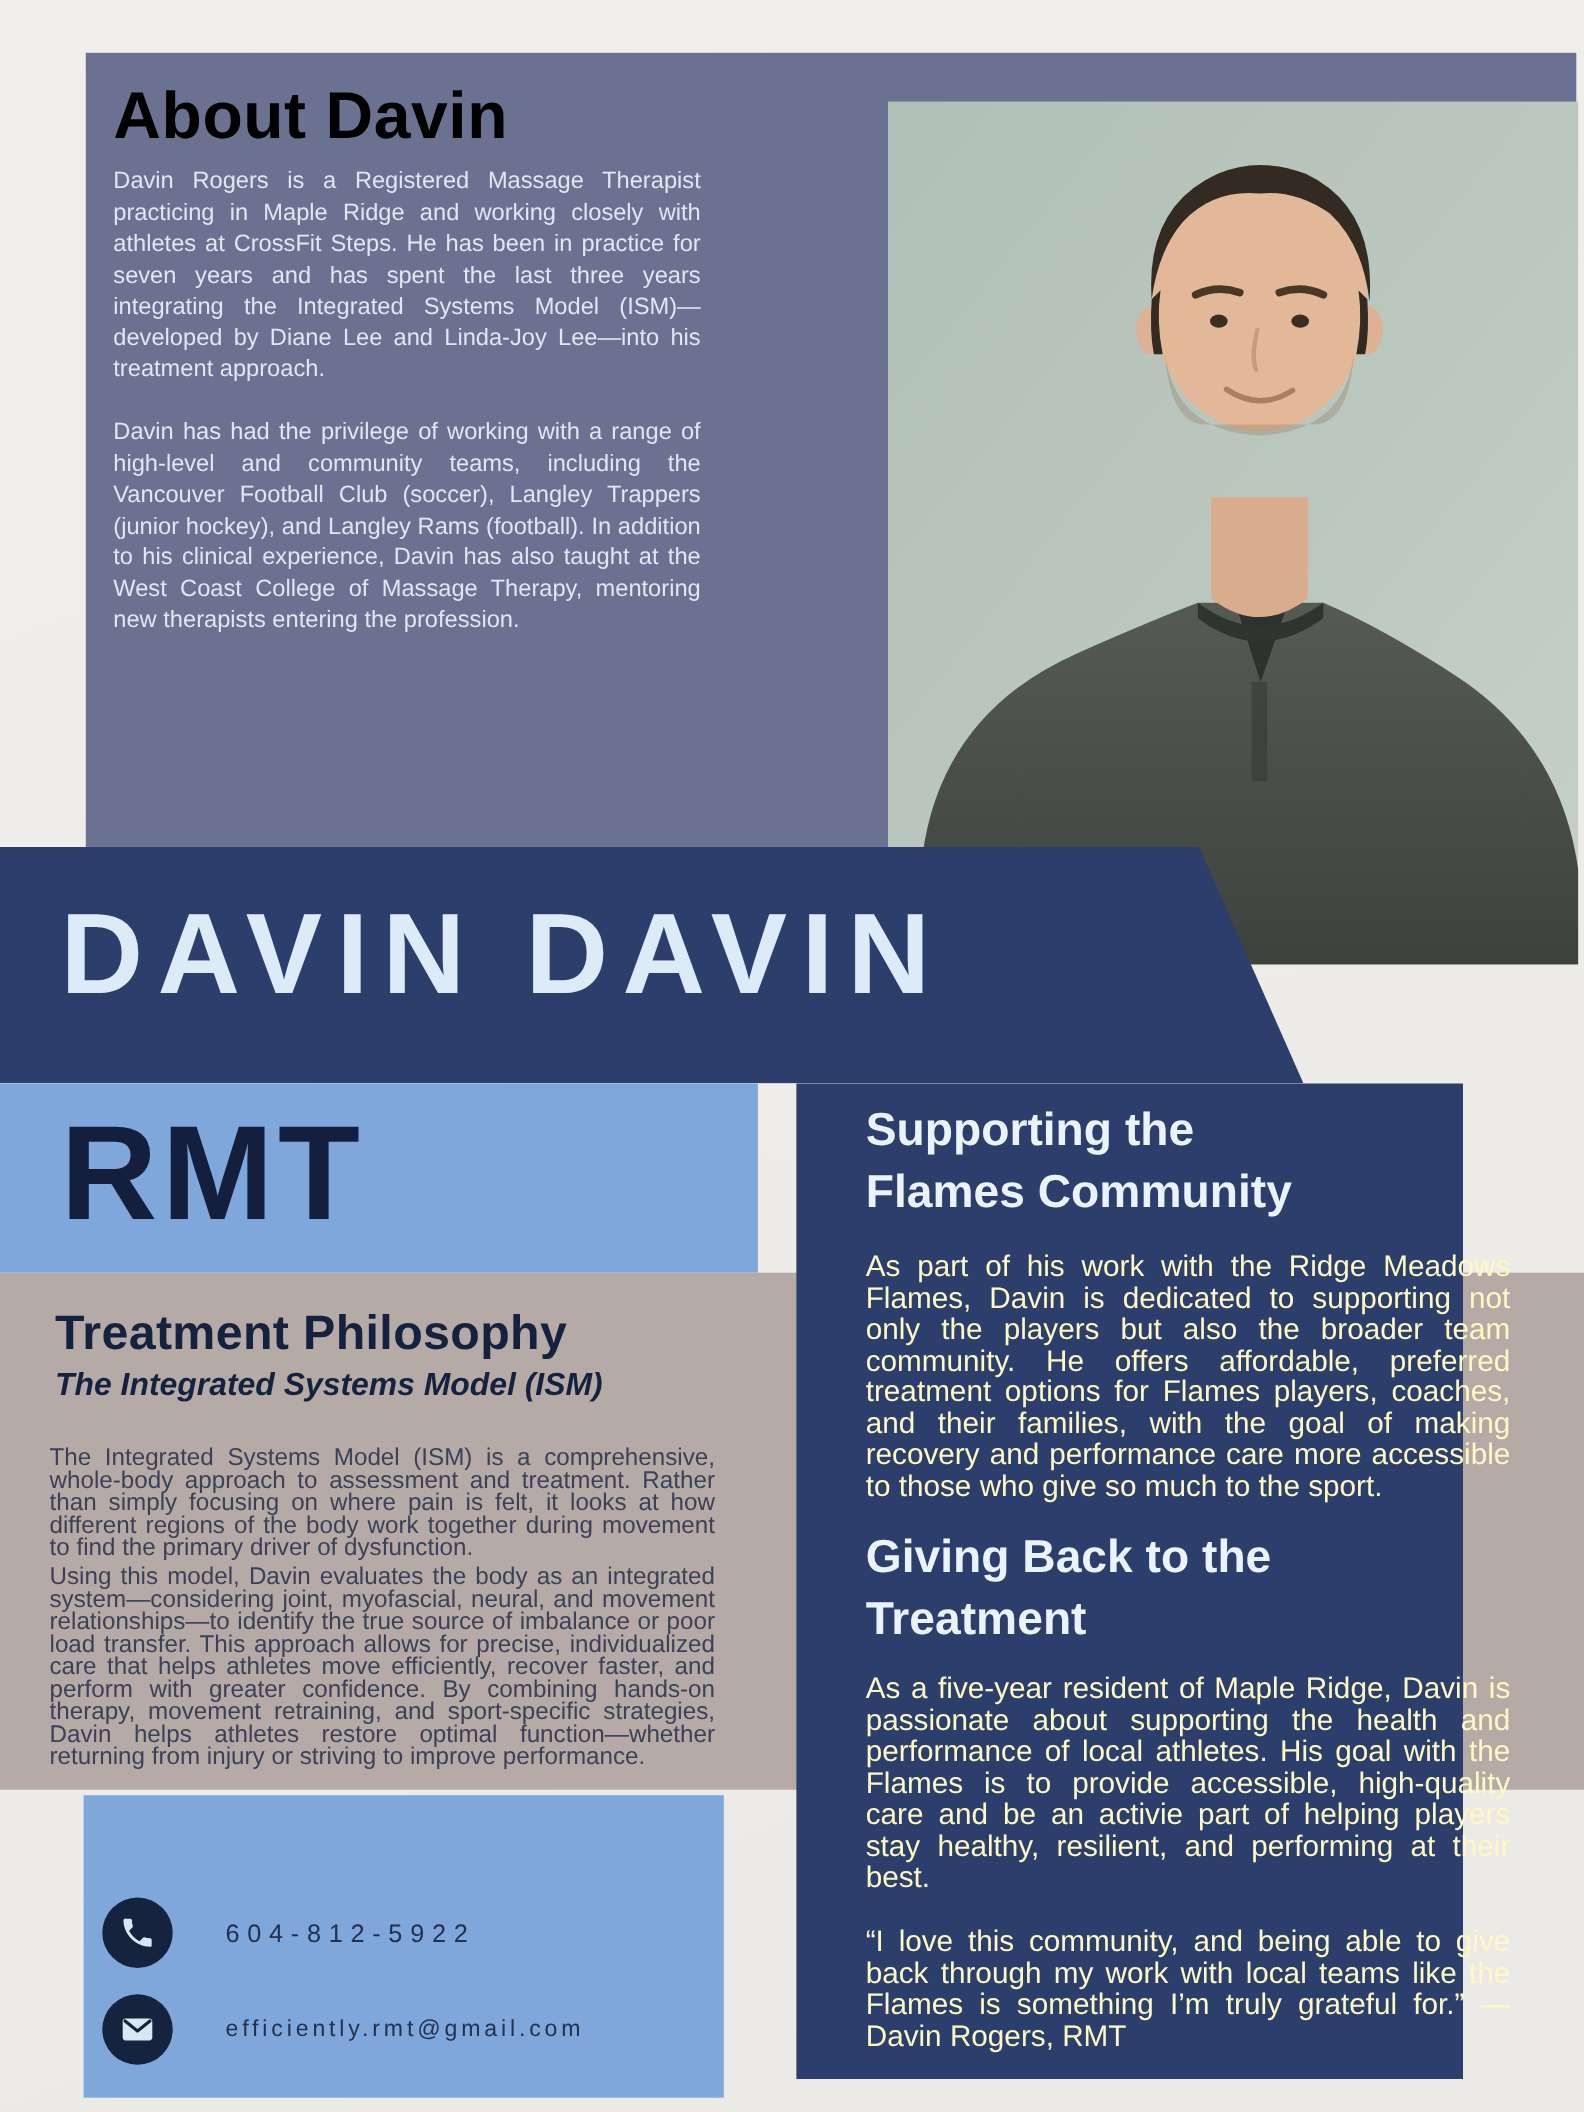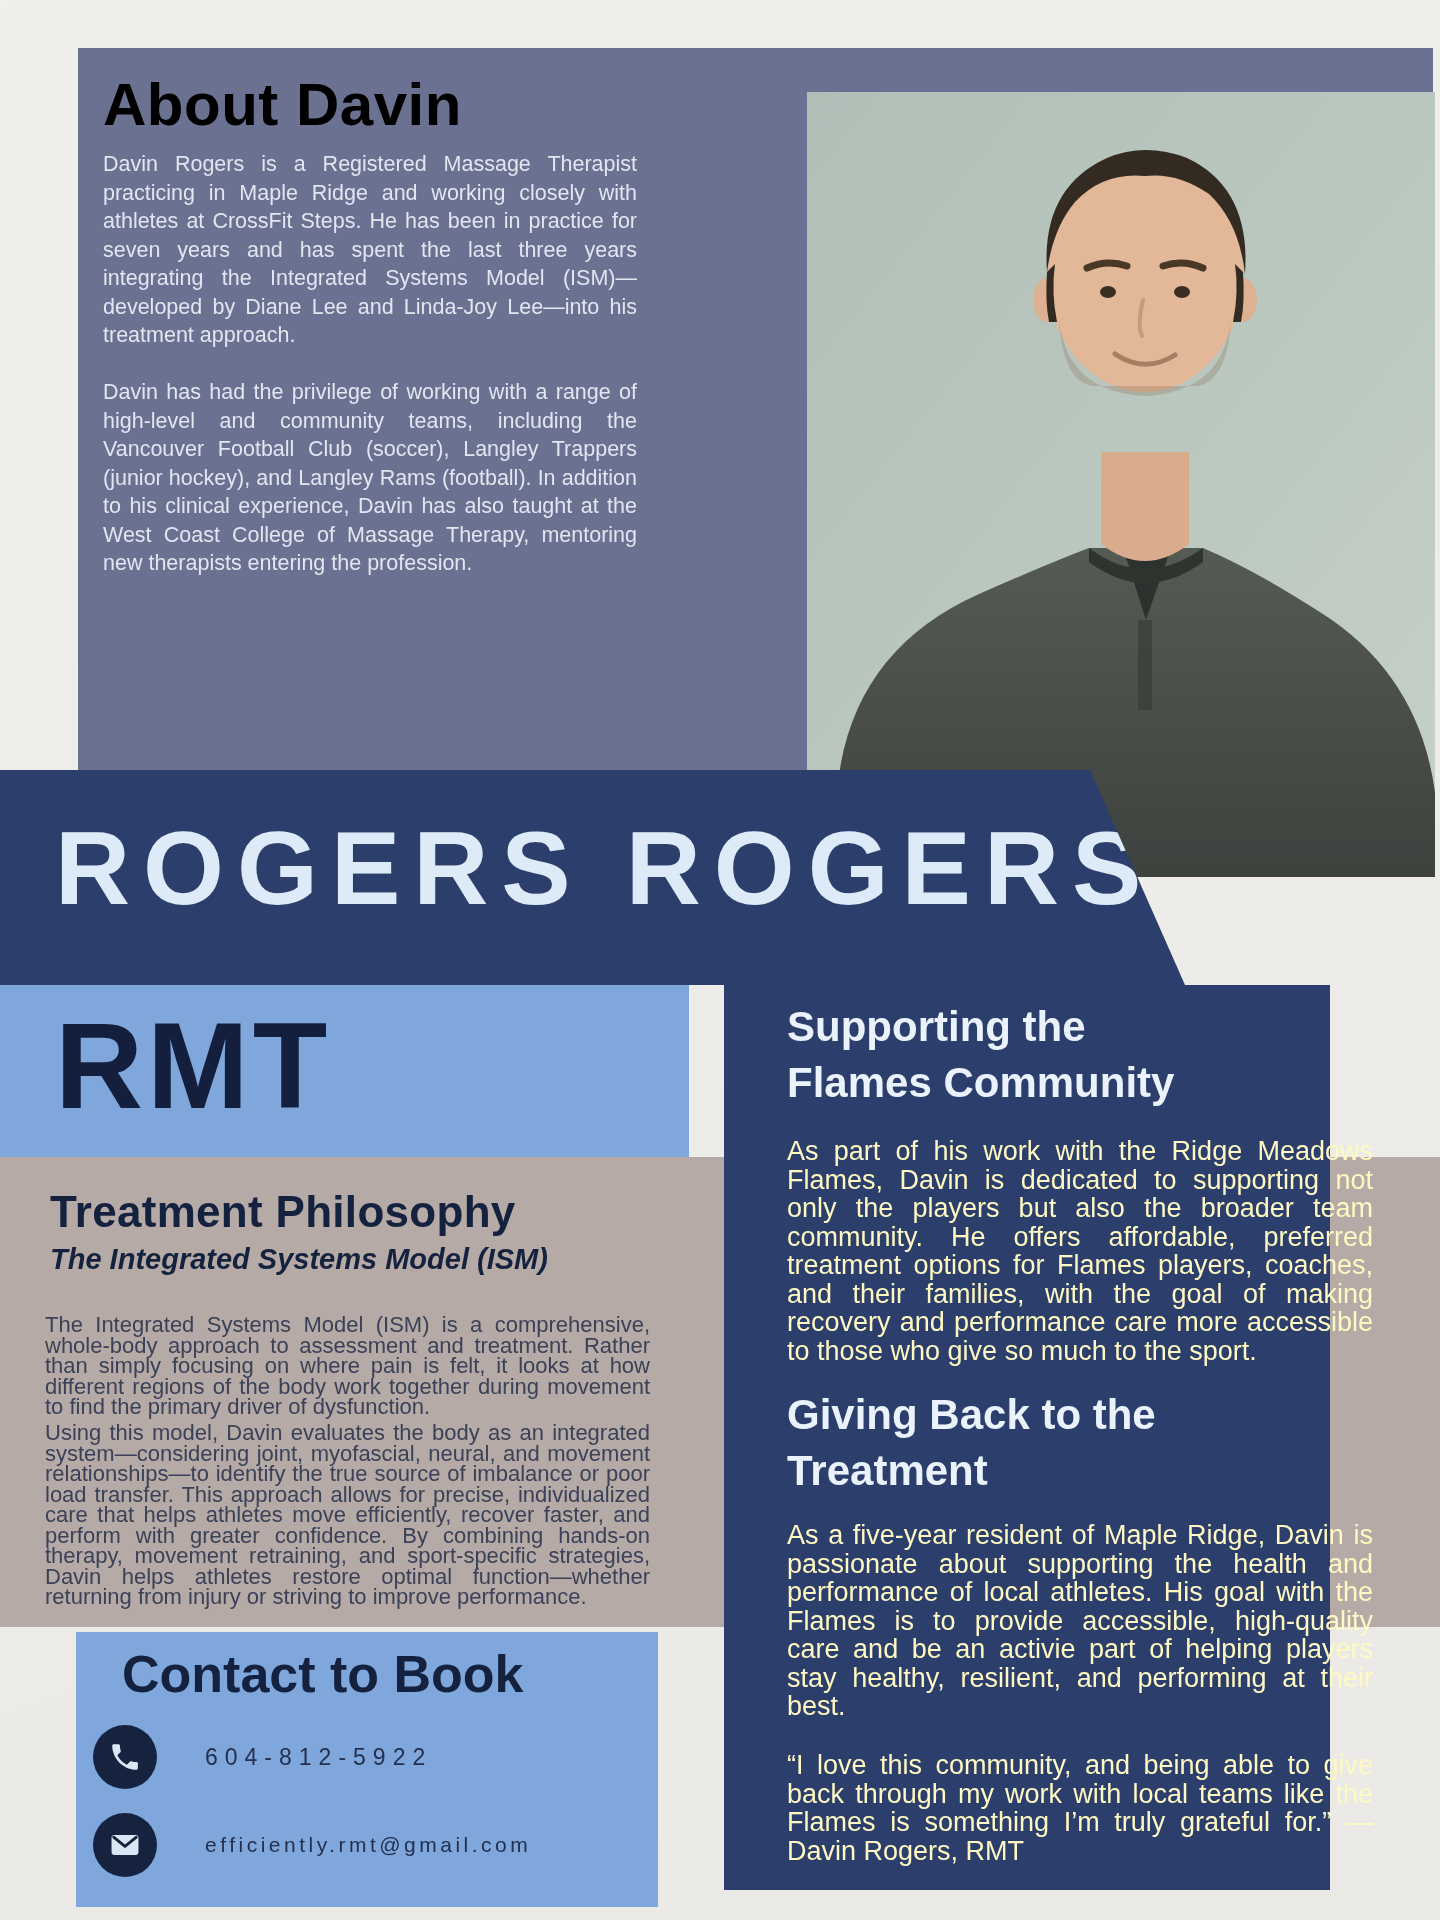--- a/index.html
+++ b/index.html
@@ -186,7 +186,7 @@
   </div>
 
   <section class="abs" id="name-banner">
-    <div id="name-text">ROGERS ROGERS</div>
+    <div id="name-text">DAVIN DAVIN</div>
   </section>
 
   <section class="abs" id="rmt-panel">

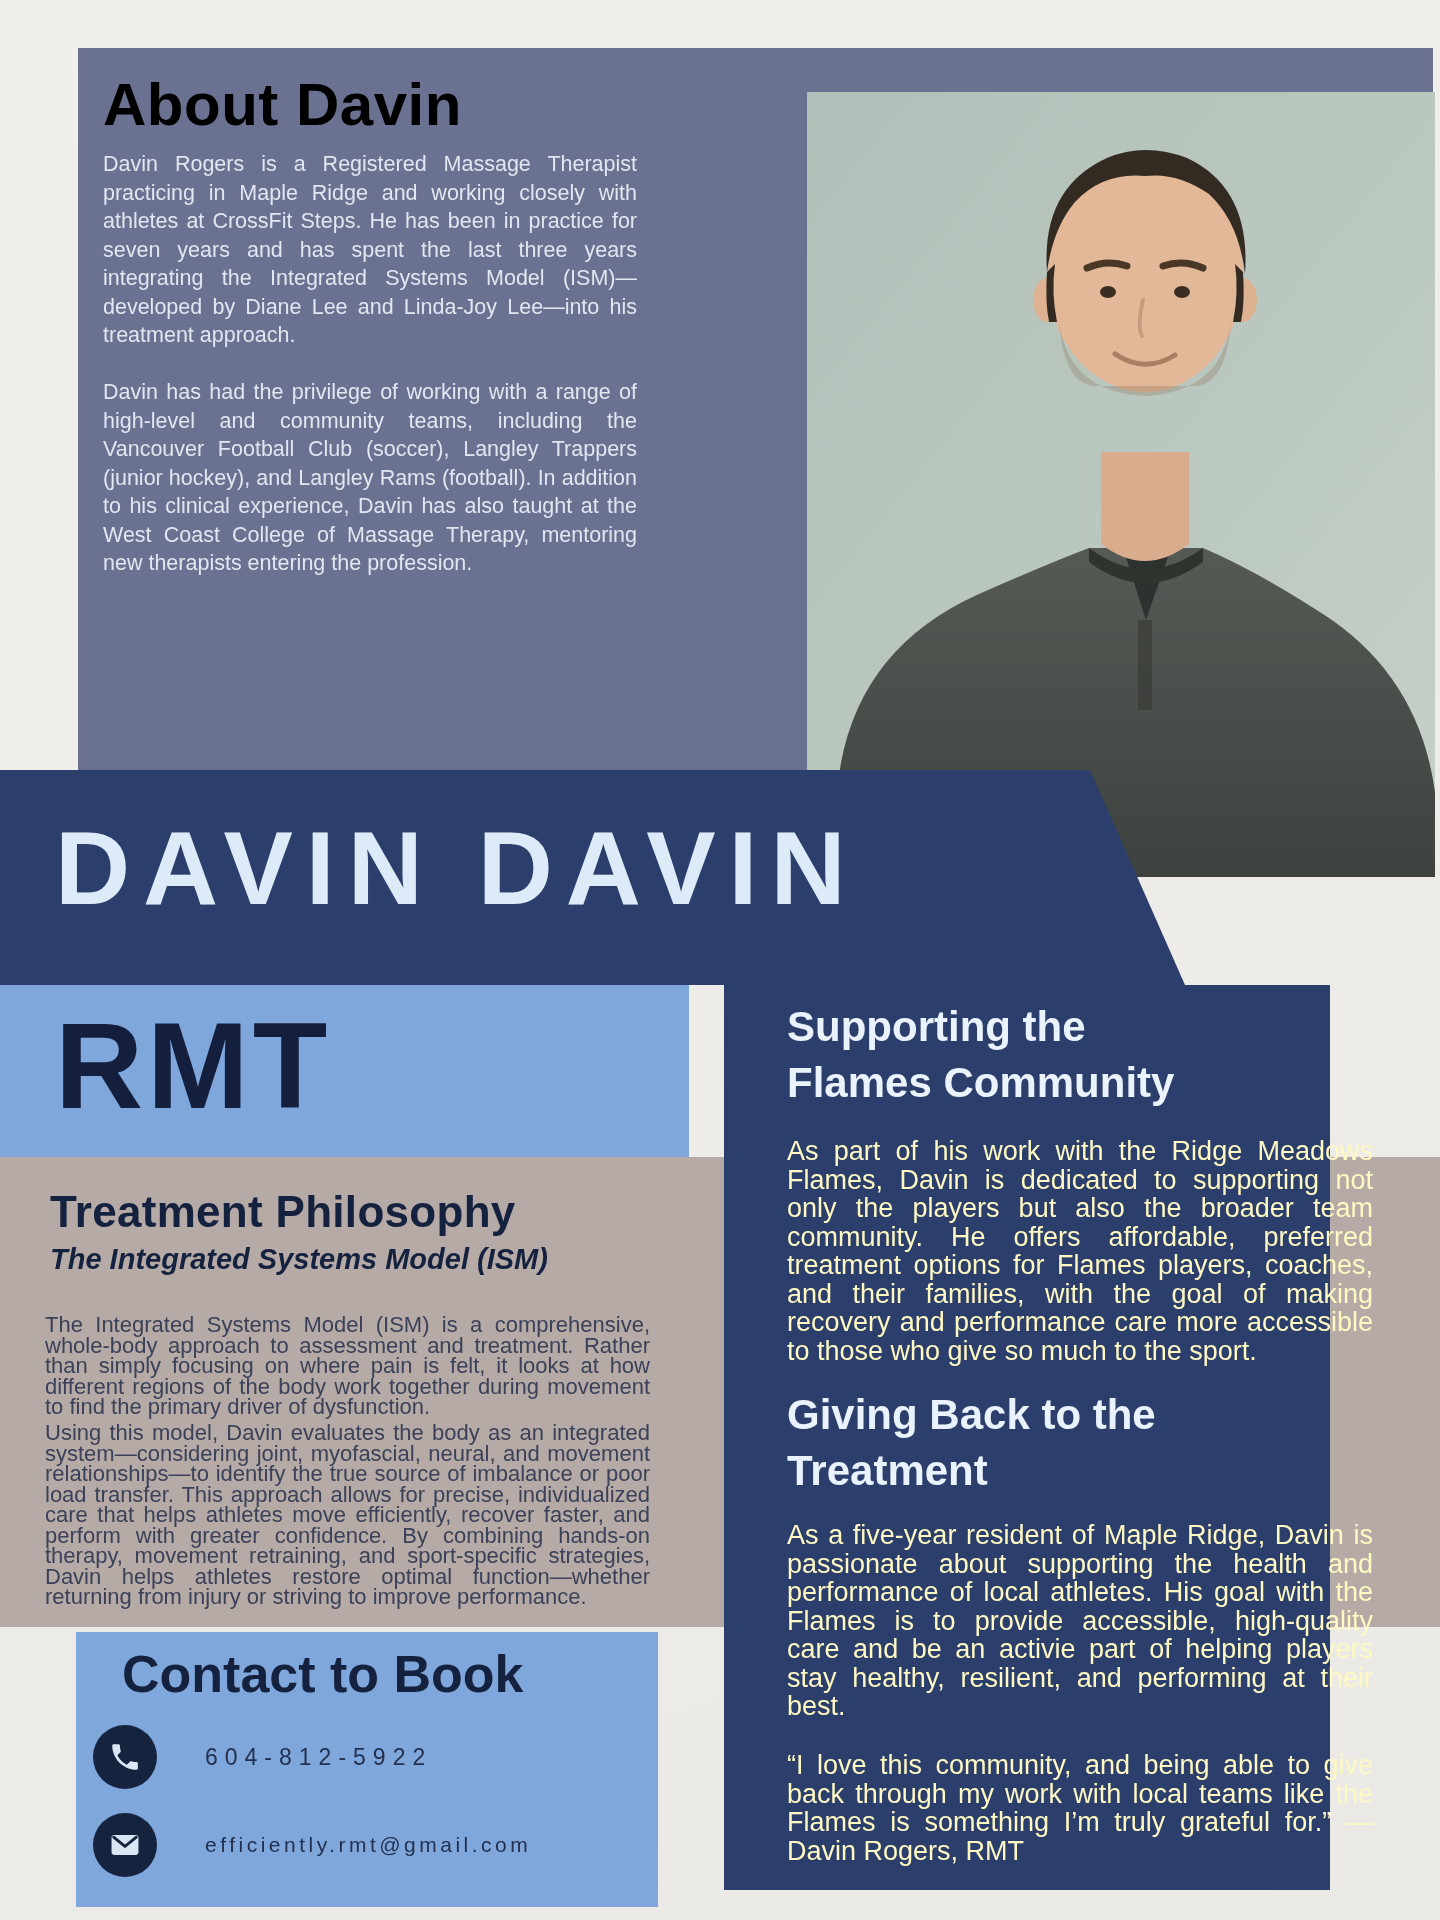--- a/index.html
+++ b/index.html
@@ -201,7 +201,6 @@
   </section>
 
   <section class="abs" id="contact-panel">
-    <h2 id="contact-title">Contact to Book</h2>
 
     <div class="contact-row" id="phone-row">
       <span class="contact-icon">

